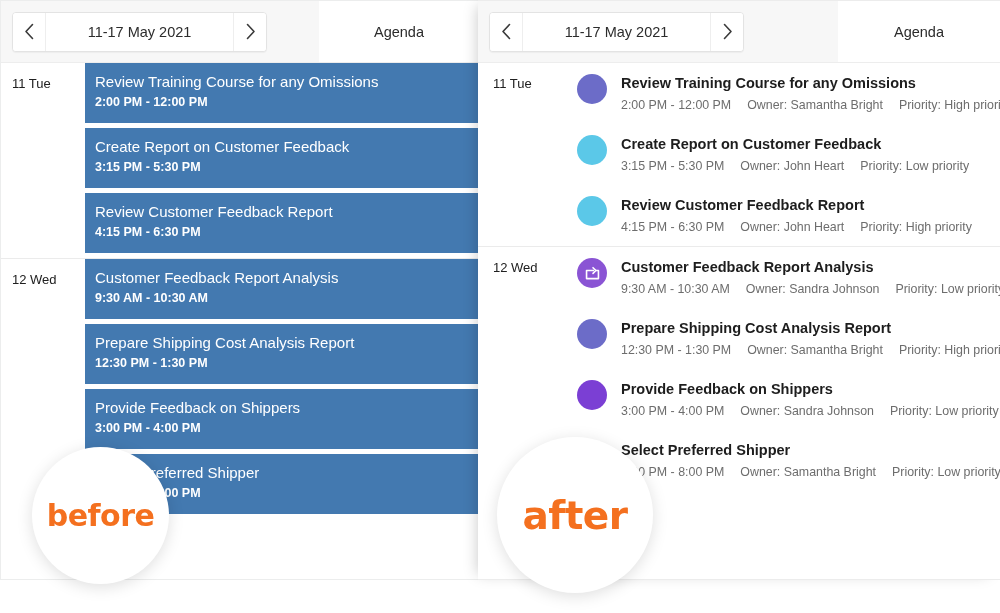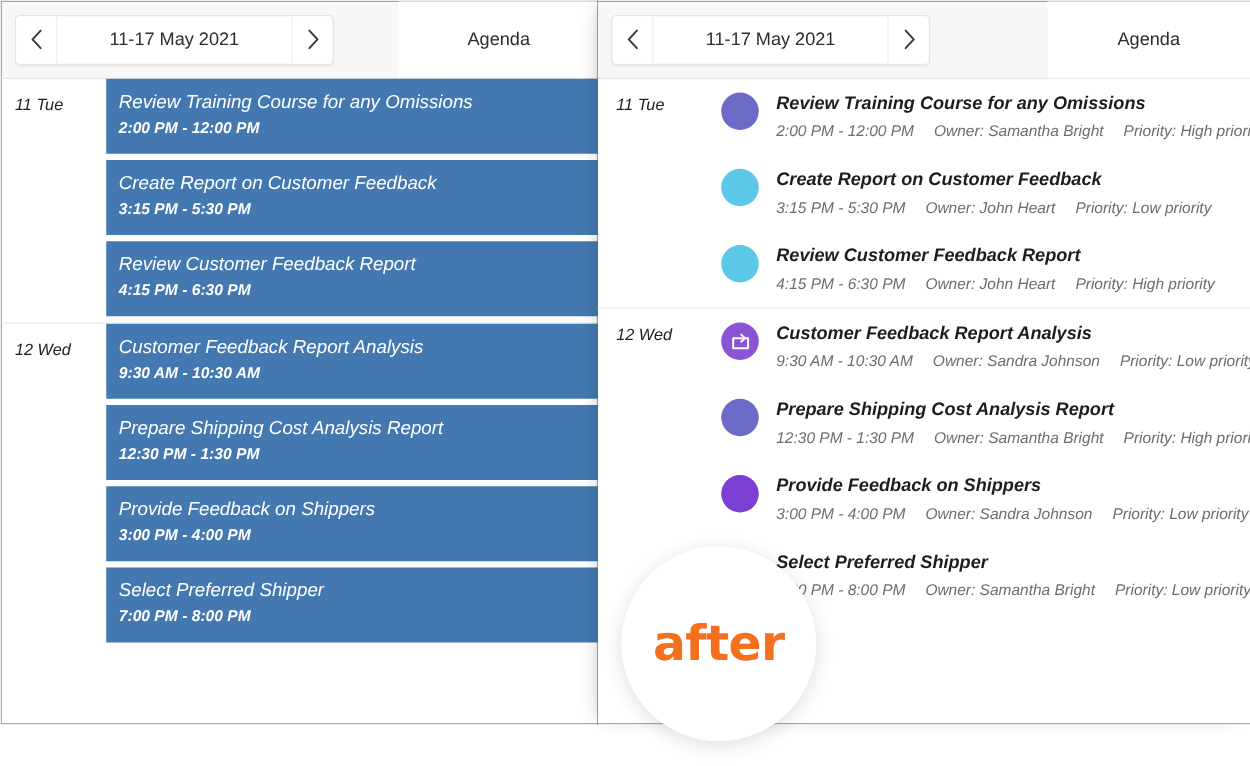--- a/index.html
+++ b/index.html
@@ -116,7 +116,6 @@
   .day-group {
     display: flex;
     position: relative;
-    font-style: italic;
   }
   .day-group + .day-group { border-top: 1px solid #ebebeb; }
   .day-label {

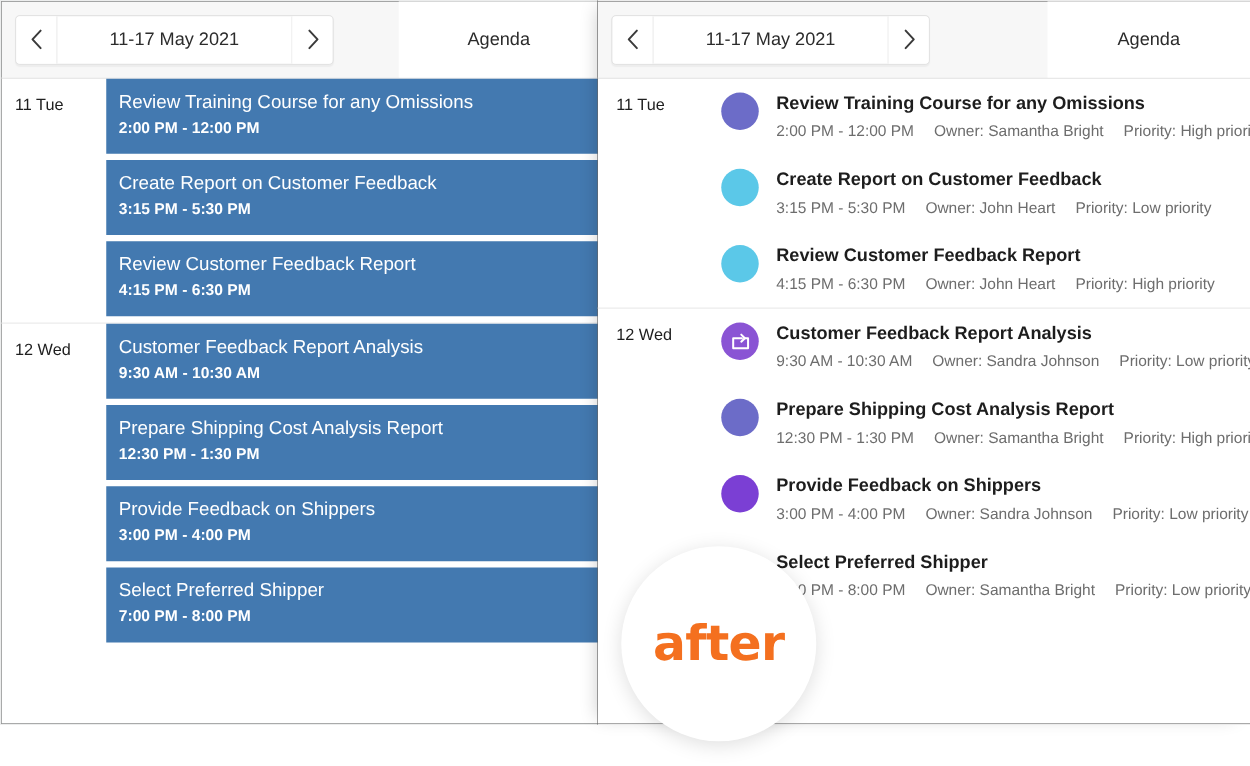--- a/index.html
+++ b/index.html
@@ -418,6 +418,7 @@
     </div>
   </div>
 
+  <div class="badge badge-before" style="color: rgb(244, 112, 31);">before</div>
   <div class="badge badge-after" style="color: rgb(244, 112, 31);">after</div>
 
 </div>

